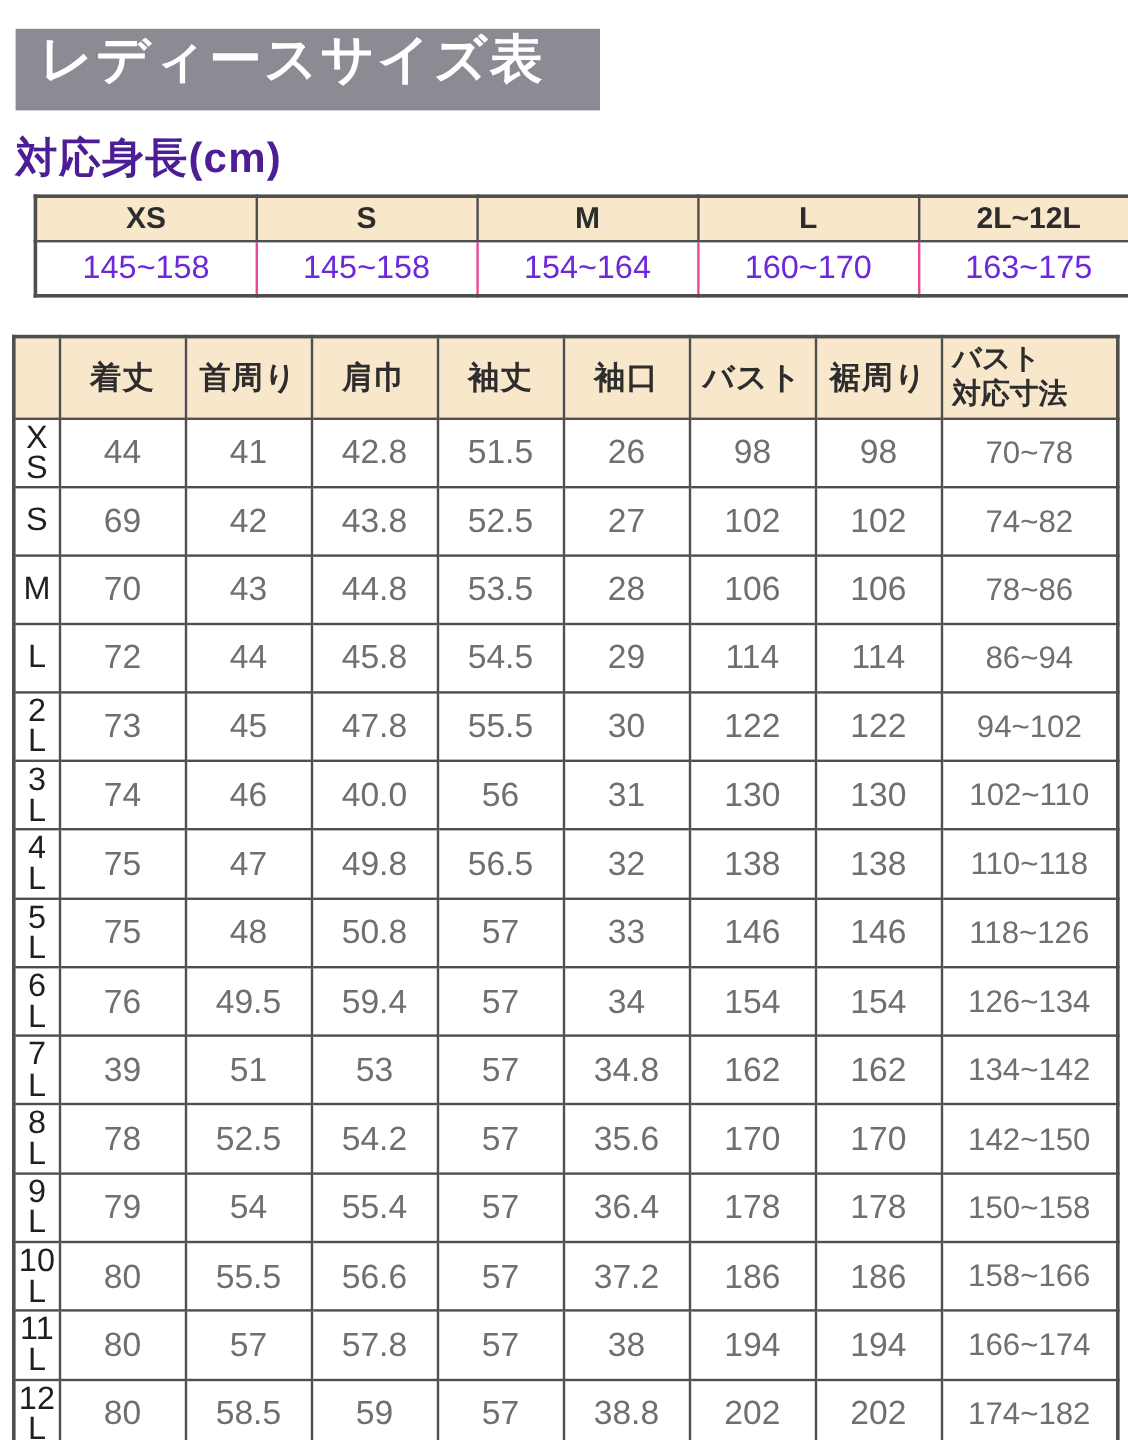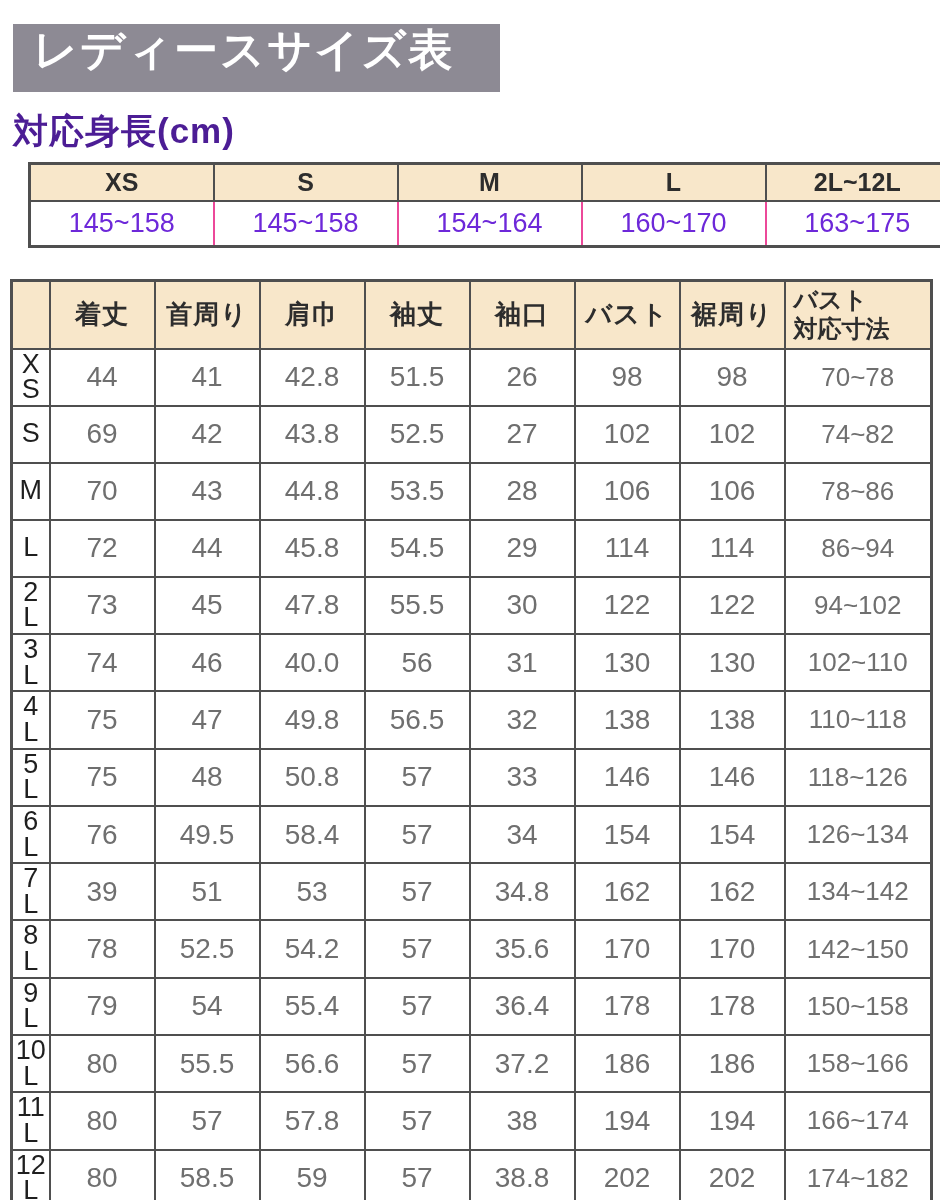--- a/index.html
+++ b/index.html
@@ -245,7 +245,7 @@
           <td class="row-label"><span>6</span><br><span>L</span></td>
           <td class="value-cell">76</td>
           <td class="value-cell">49.5</td>
-          <td class="value-cell">58.4</td>
+          <td class="value-cell">59.4</td>
           <td class="value-cell">57</td>
           <td class="value-cell">34</td>
           <td class="value-cell">154</td>

